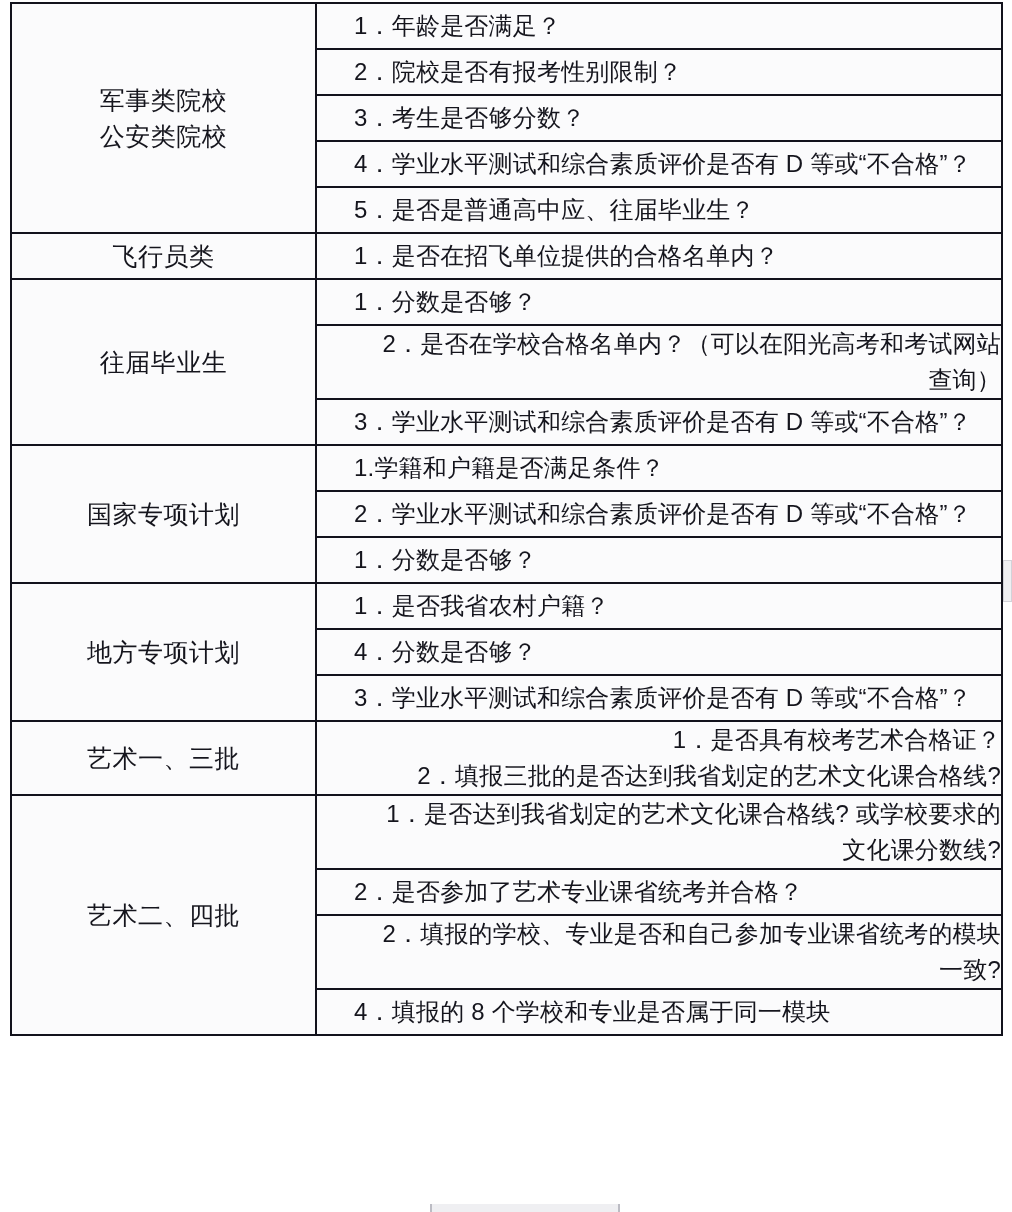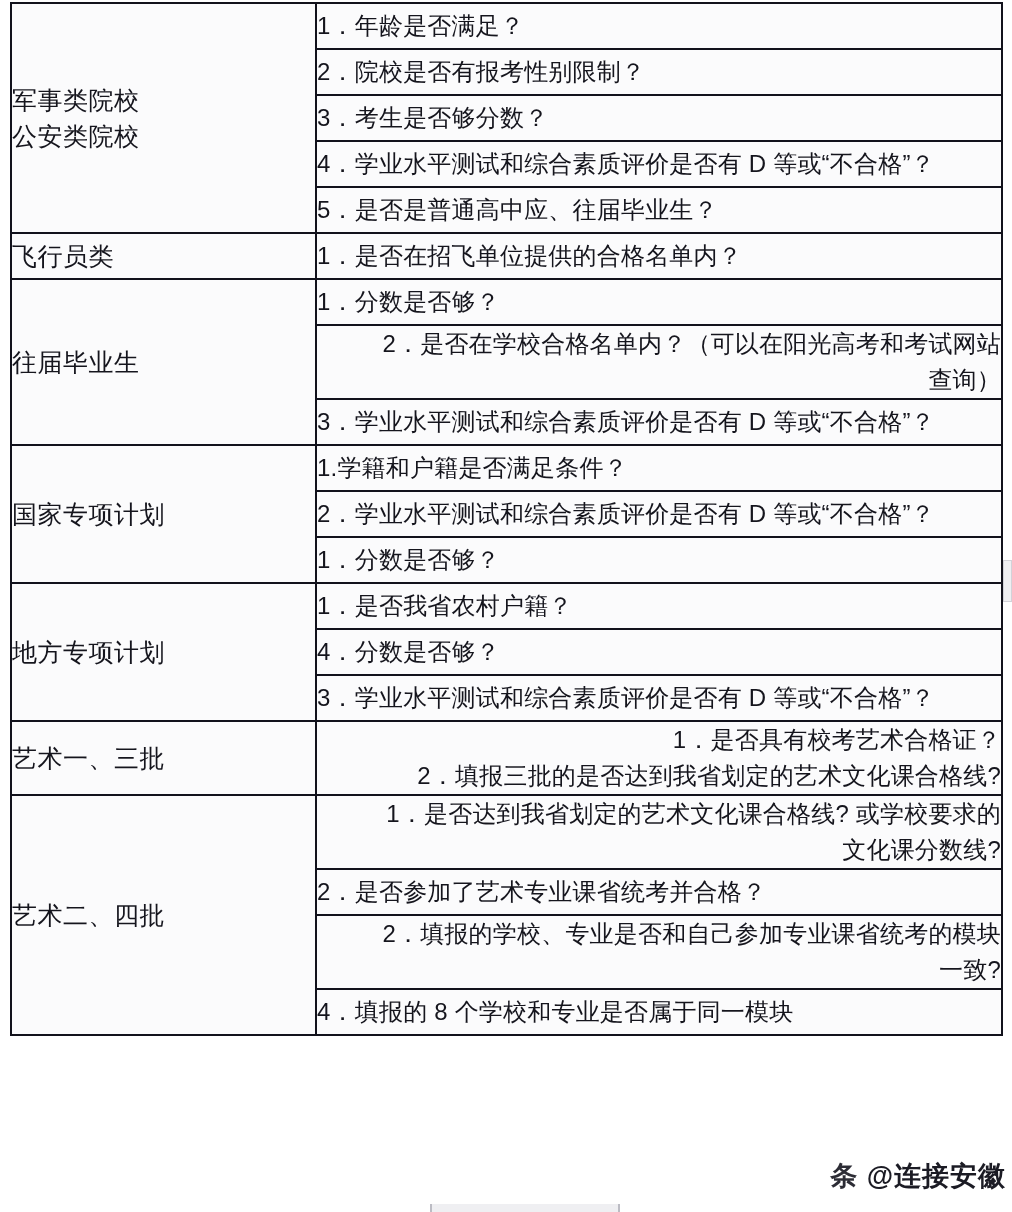--- a/index.html
+++ b/index.html
@@ -69,7 +69,7 @@
     font-weight: 500;
     letter-spacing: 0.2px;
   }
-  td.q .qline { display: block; }
+  td.q .qline { display: block; margin-left: 37px; }
   td.q.tall { height: 60px; text-align: right; }
   td.q.short { height: 44px; }
 

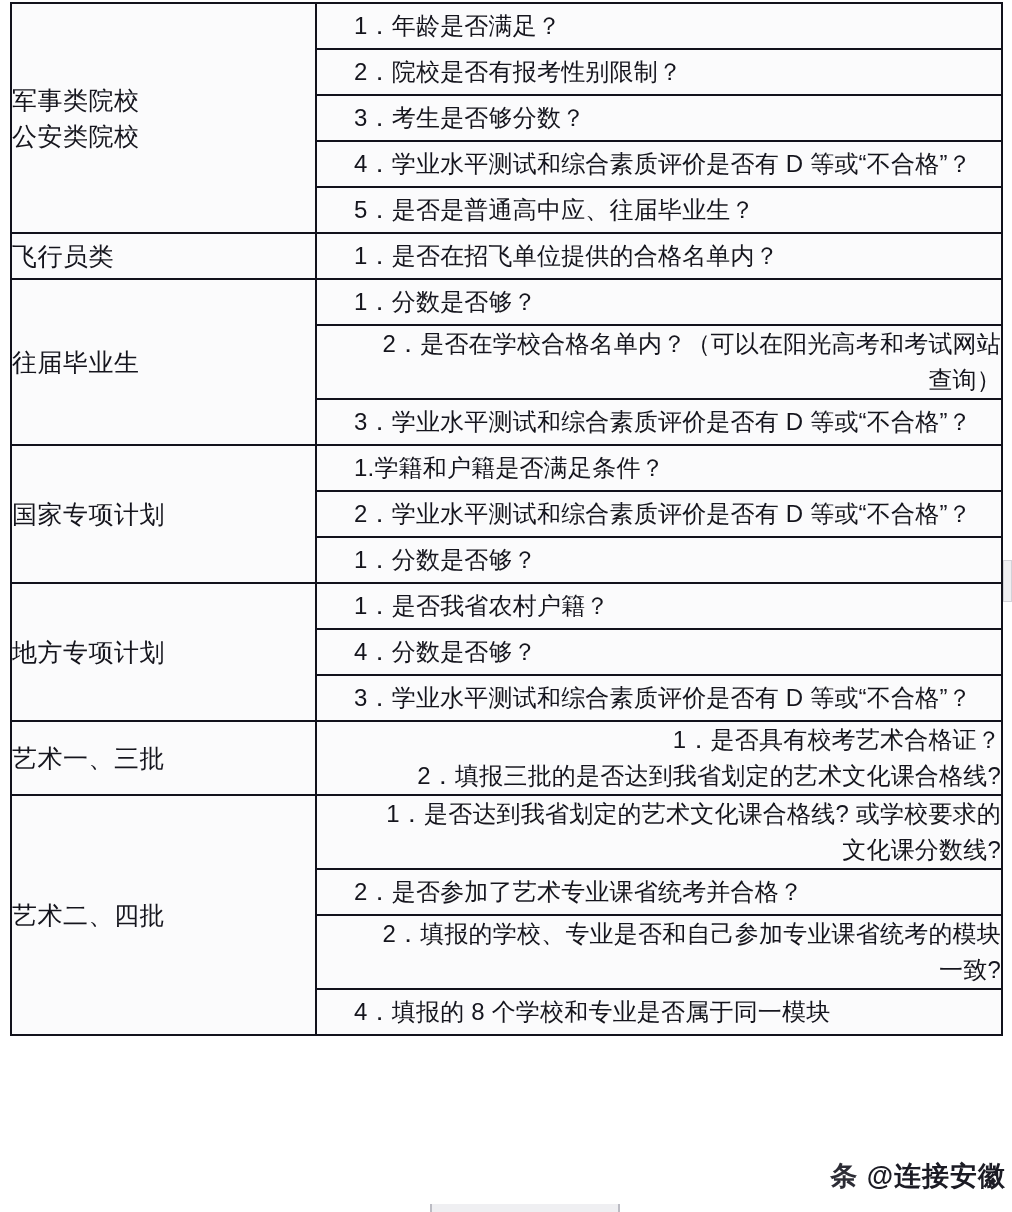--- a/index.html
+++ b/index.html
@@ -53,7 +53,7 @@
     letter-spacing: 0.5px;
     color: #15151d;
     vertical-align: middle;
-    text-align: left;
+    text-align: center;
     font-family: "Liberation Sans", "DejaVu Sans", sans-serif;
     font-weight: 500;
   }

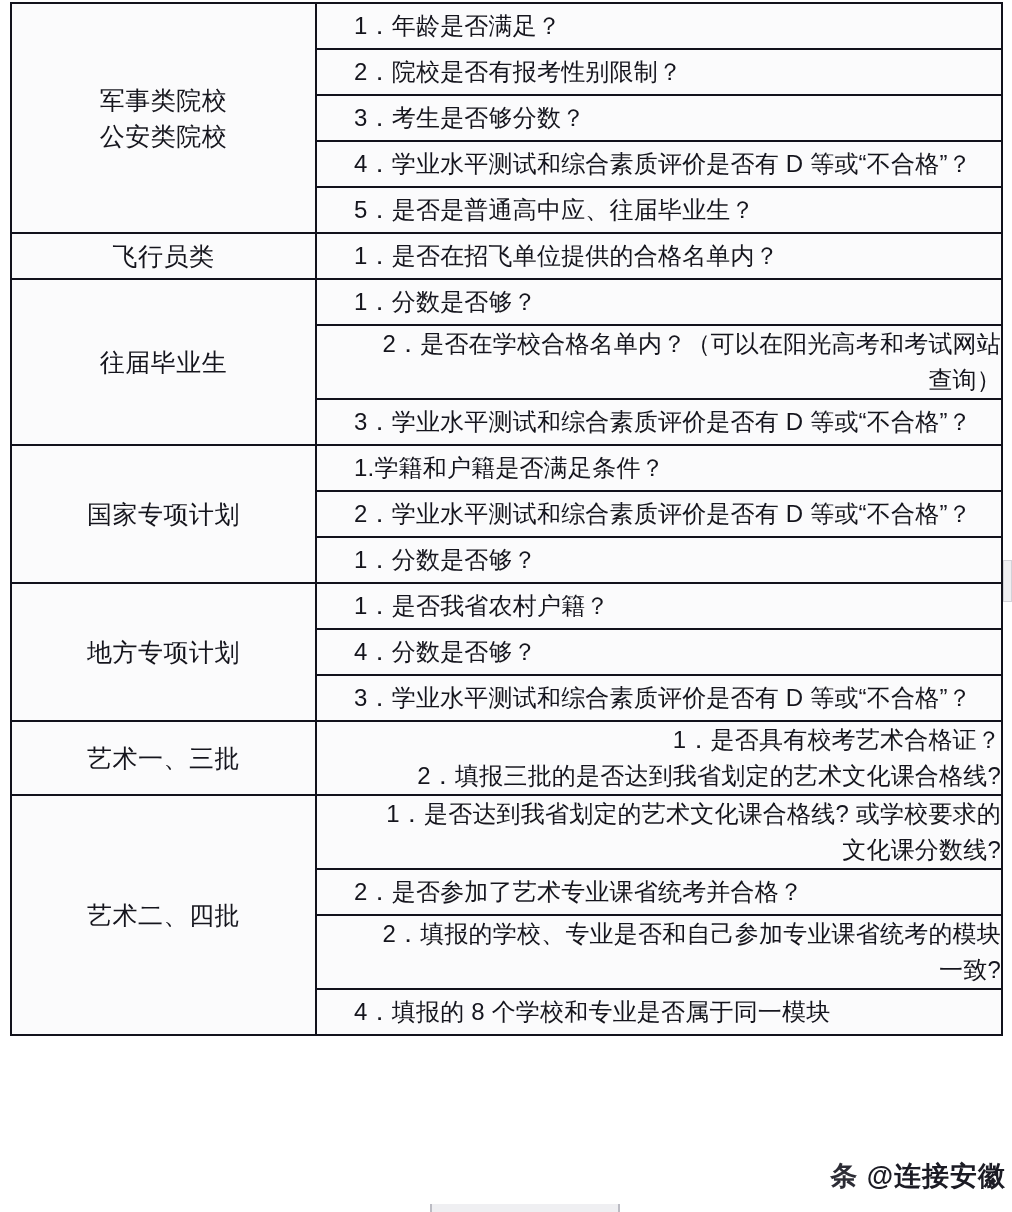--- a/index.html
+++ b/index.html
@@ -264,10 +264,6 @@
   <div id="right-artifact"></div>
   <div id="bottom-artifact"></div>
 
-  <div id="watermark">
-    <span class="wm-partial">条</span>
-    <span>@连接安徽</span>
-  </div>
 
 </div>
 

